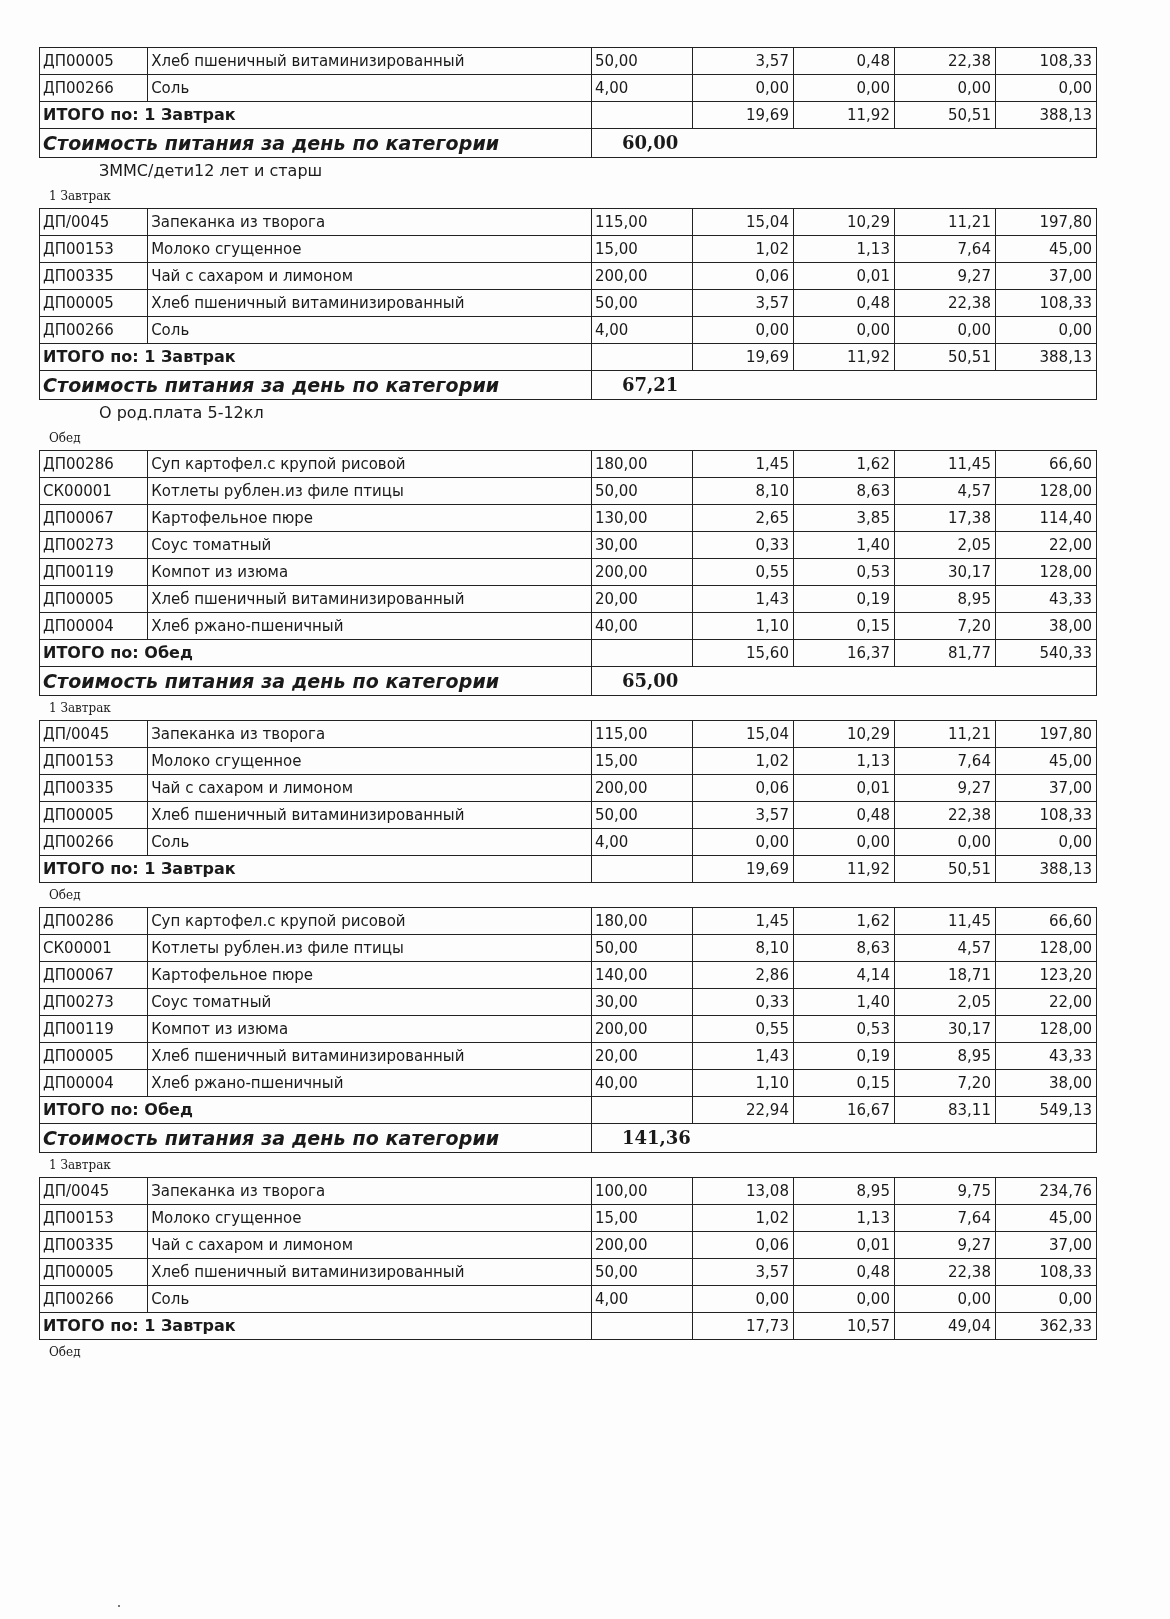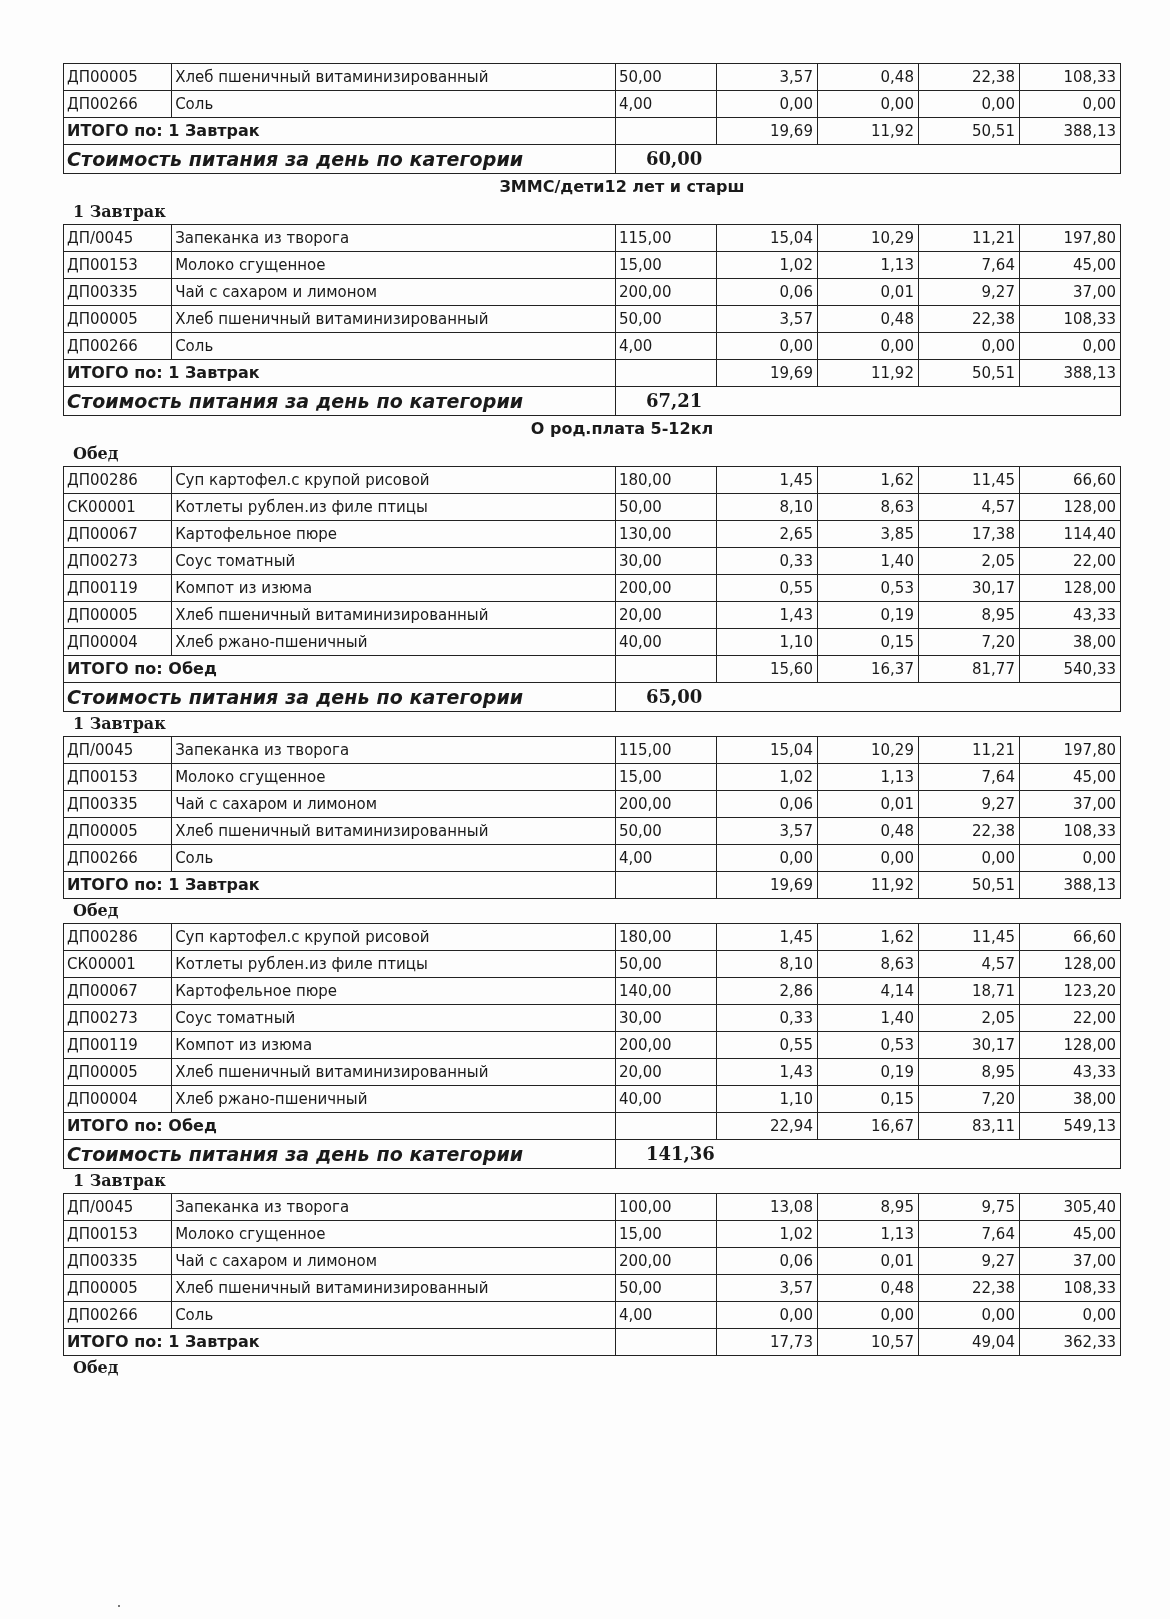--- a/index.html
+++ b/index.html
@@ -6,7 +6,7 @@
   body { width: 1170px; height: 1619px; position: relative; overflow: hidden;
          font-family: "DejaVu Sans", sans-serif; color: #1a1a1a; }
   .page { position: absolute; left: 0; top: 0; width: 1170px; height: 1619px; background: #fdfdfd; }
-  #doc { position: absolute; left: 63px; top: 47px; width: 1058px; margin-top: 16px; }
+  #doc { position: absolute; left: 39px; top: 47px; width: 1058px; }
   table.grid { border-collapse: collapse; width: 1058px; table-layout: fixed; }
   table.grid td { border: 1.4px solid #222; height: 26px; padding: 0 3px; font-size: 15px;
                   white-space: nowrap; overflow: hidden; vertical-align: middle; line-height: 26px; }

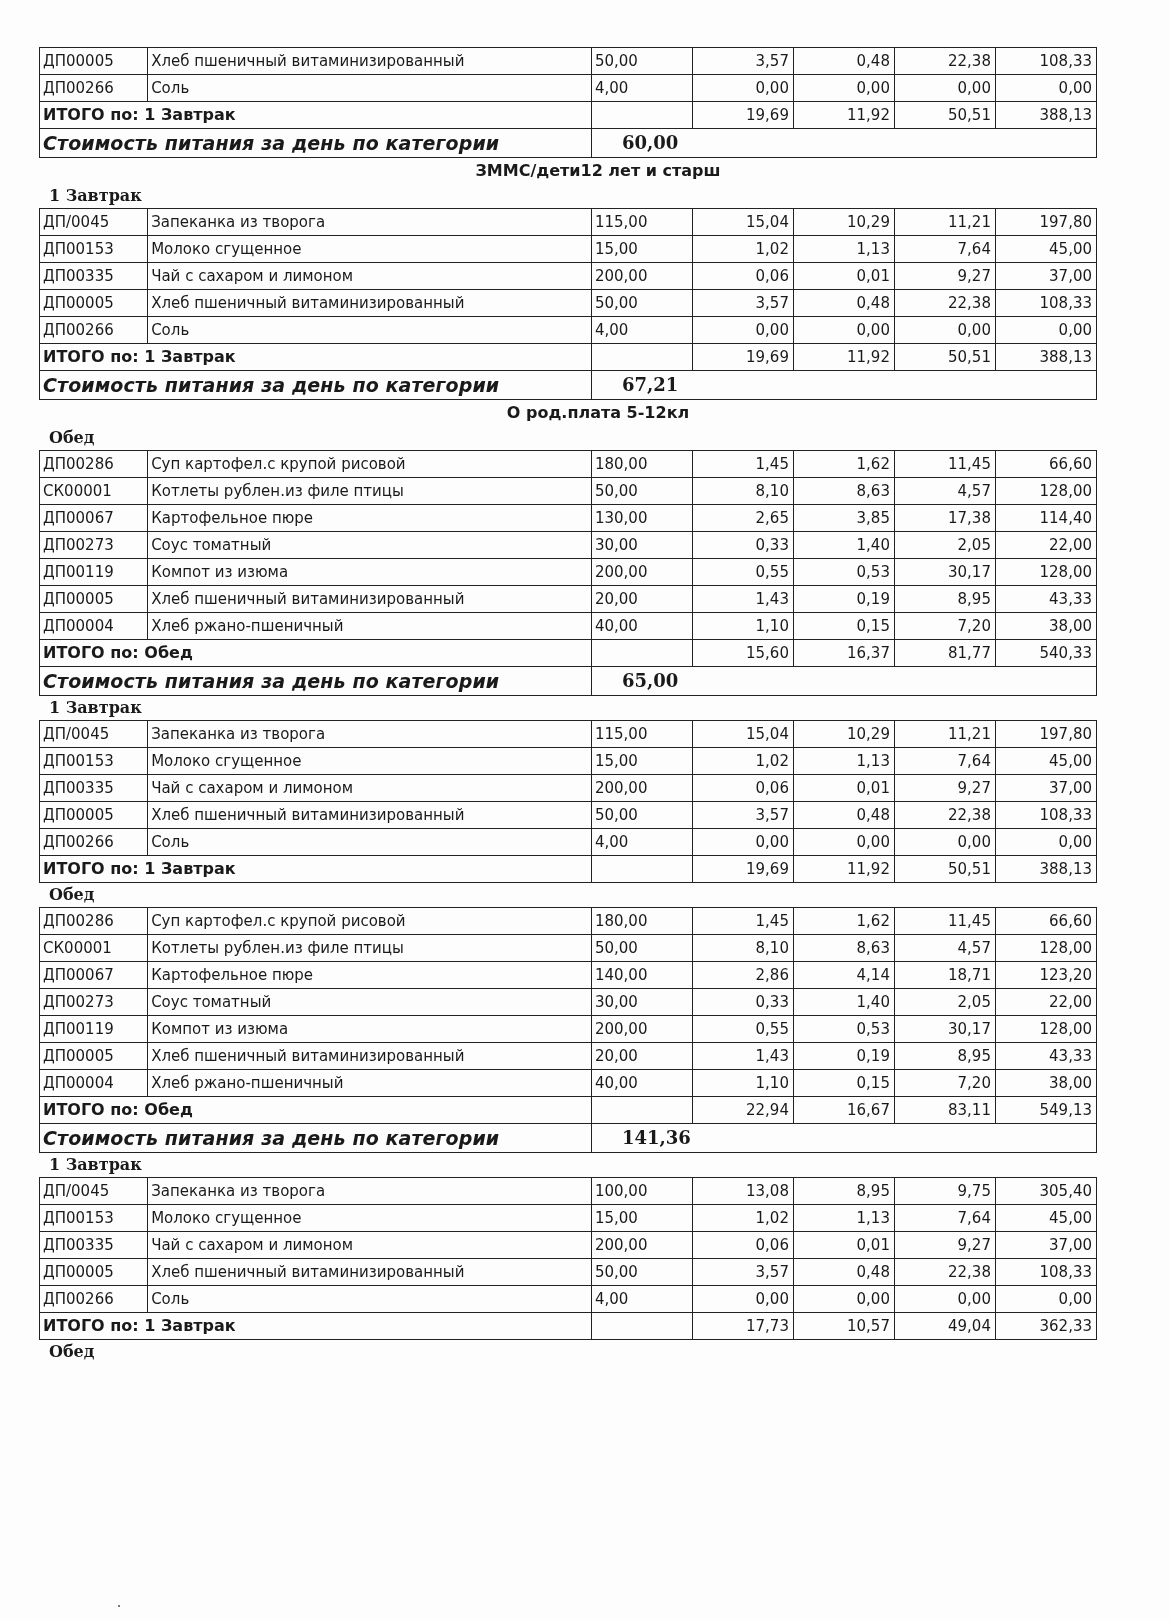--- a/index.html
+++ b/index.html
@@ -20,7 +20,7 @@
   table.grid td.cost-value { font-family: "DejaVu Serif", serif; font-weight: bold; font-size: 18px;
                              padding-left: 30px; border-right: none; }
   table.grid td.cost-fill { border-left: none; }
-  .category { text-align: center; font-weight: bold; font-size: 16px; height: 26px; line-height: 26px;
+  .category { text-align: left; font-weight: normal; font-size: 16px; height: 26px; line-height: 26px;
               padding-left: 60px; }
   .meal { font-family: "DejaVu Serif", serif; font-weight: bold; font-size: 16px; height: 24px;
           line-height: 24px; padding-left: 10px; }

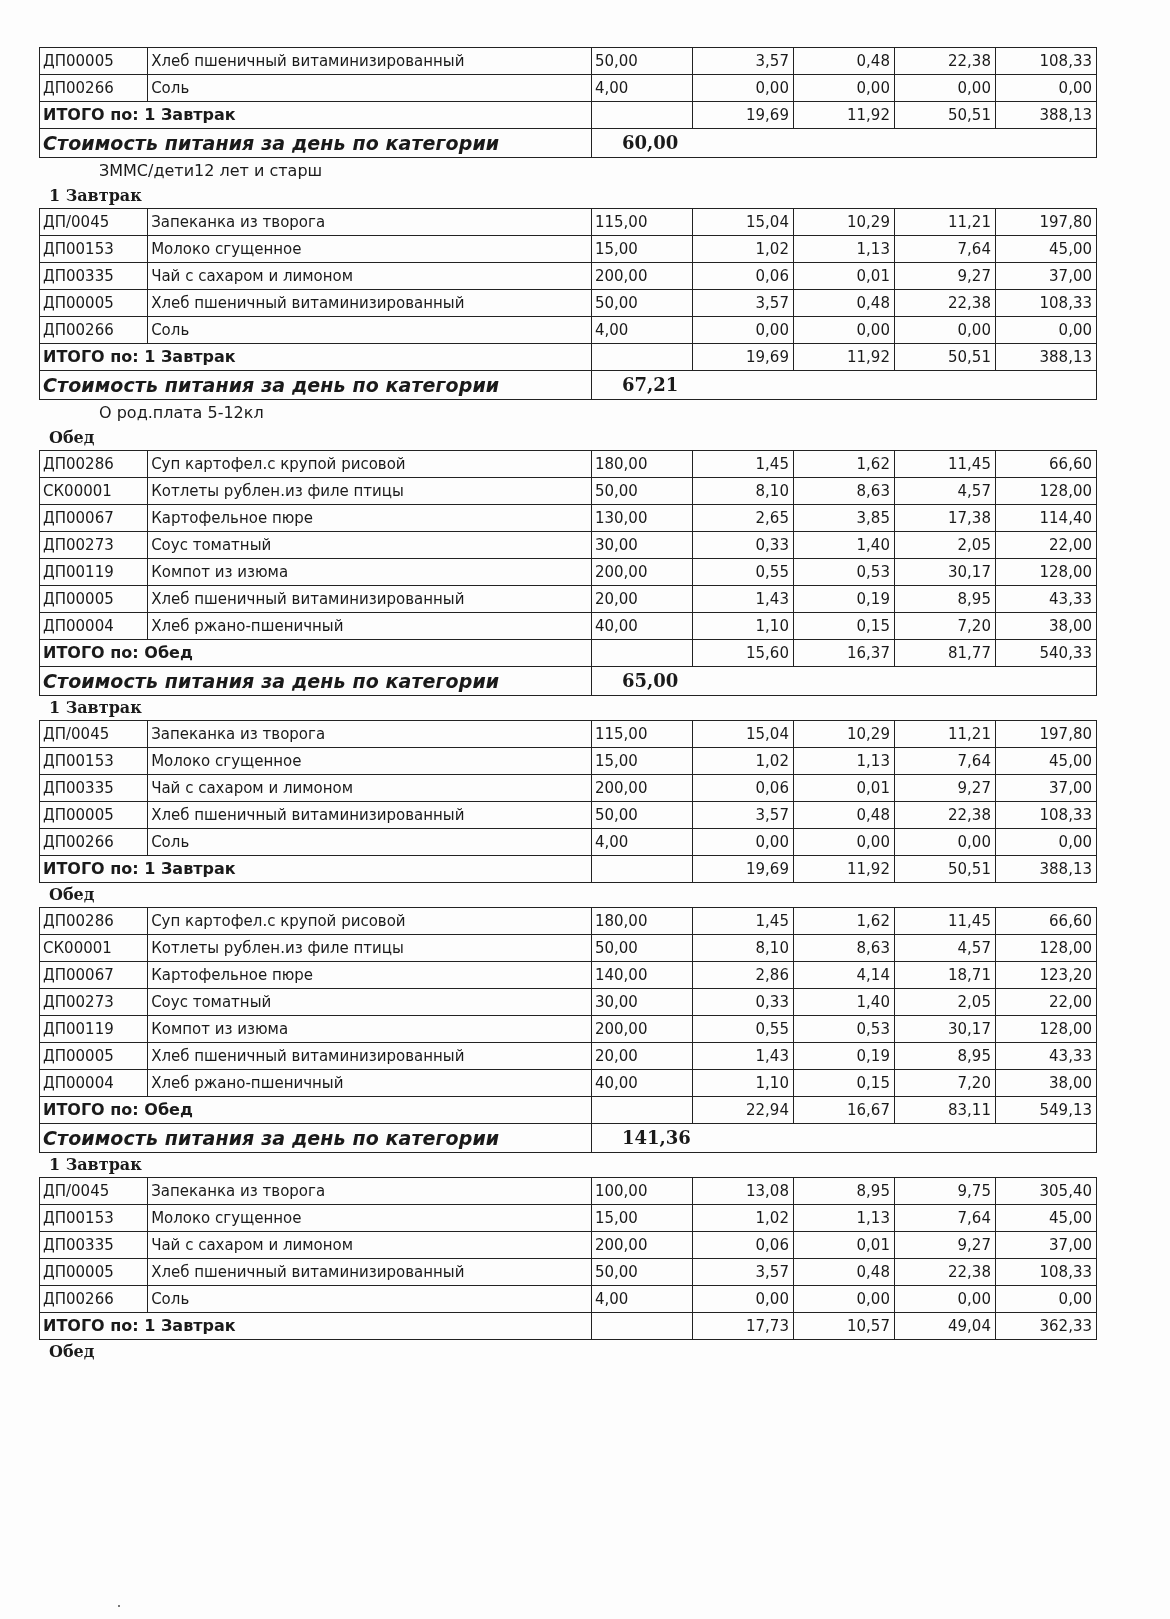--- a/index.html
+++ b/index.html
@@ -22,7 +22,7 @@
   table.grid td.cost-fill { border-left: none; }
   .category { text-align: left; font-weight: normal; font-size: 16px; height: 26px; line-height: 26px;
               padding-left: 60px; }
-  .meal { font-family: "DejaVu Serif", serif; font-weight: bold; font-size: 16px; height: 24px;
+  .meal { font-family: "DejaVu Serif", serif; font-weight: normal; font-size: 12px; height: 24px;
           line-height: 24px; padding-left: 10px; }
   .speck { position: absolute; left: 118px; top: 1605px; width: 2px; height: 2px; background: #777; }
 </style>

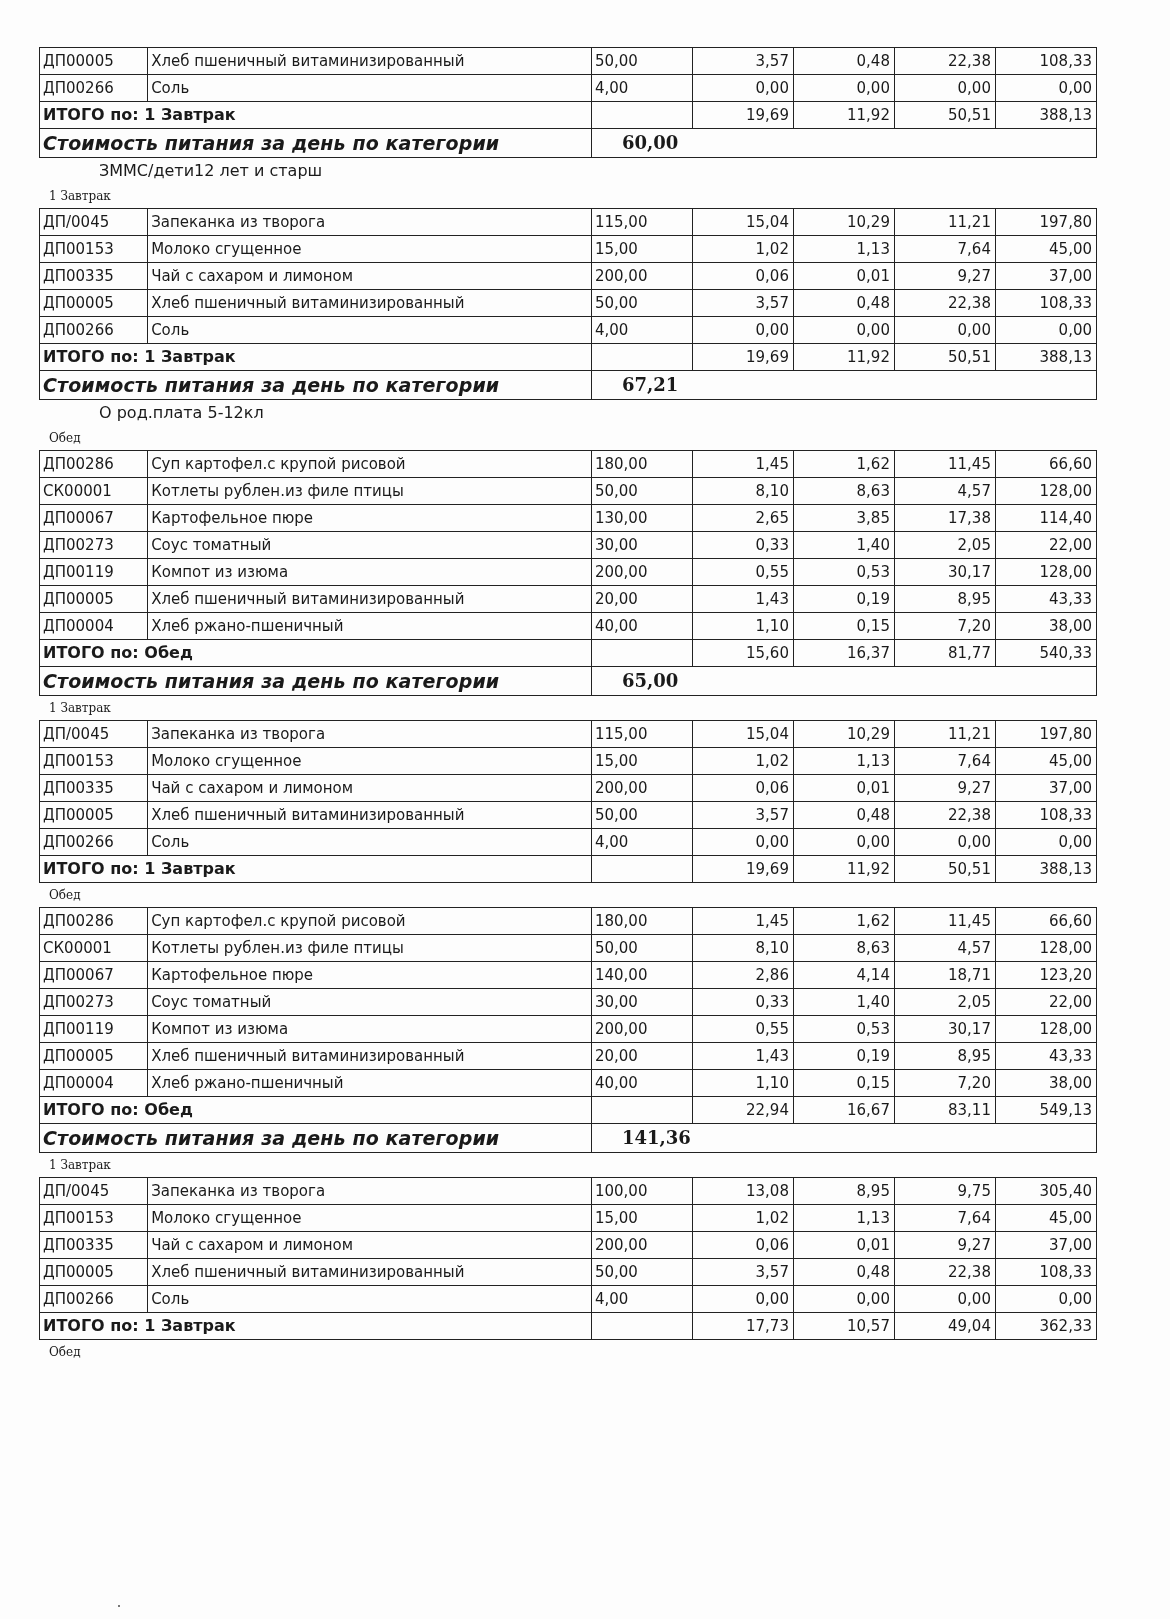--- a/index.html
+++ b/index.html
@@ -361,7 +361,7 @@
             <td class="n">13,08</td>
             <td class="n">8,95</td>
             <td class="n">9,75</td>
-            <td class="n">305,40</td>
+            <td class="n">234,76</td>
           </tr>
           <tr>
             <td class="code">ДП00153</td>

